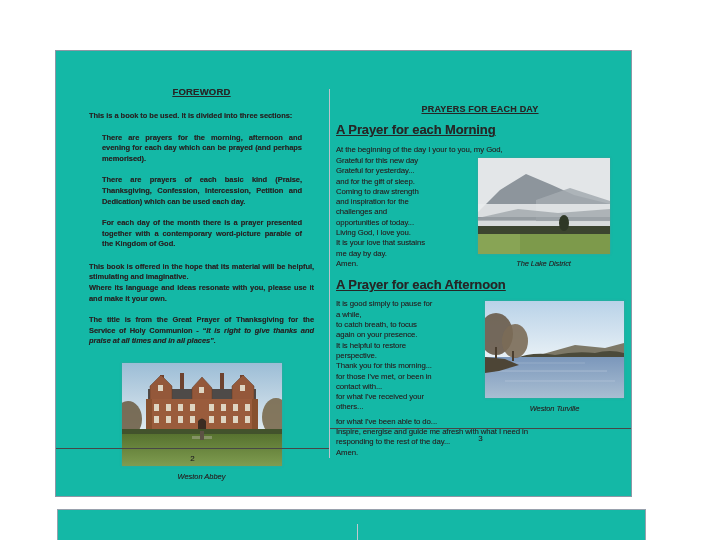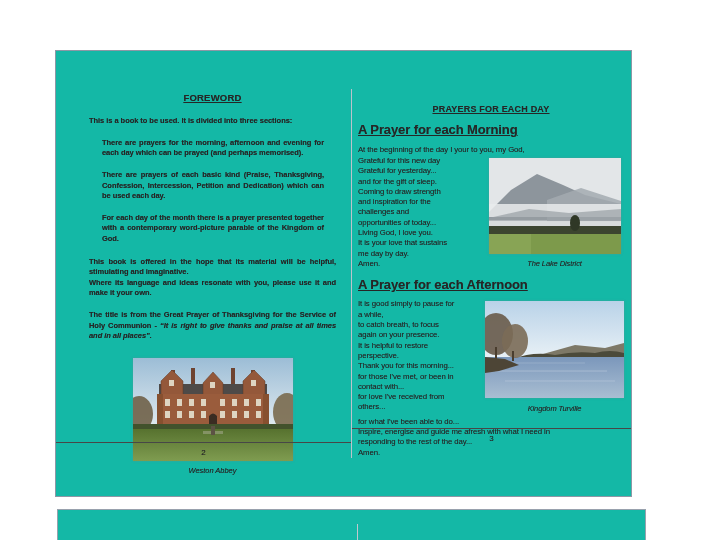--- a/index.html
+++ b/index.html
@@ -190,7 +190,7 @@
 
     <h2 class="section-head">A Prayer for each Afternoon</h2>
 
-    <div class="prayer-row" style="margin-top:9px;">
+    <div class="prayer-row" style="margin-top:9px;gap:22px;">
       <div class="text-col">
           <div>It is good simply to pause for</div>
           <div>a while,</div>

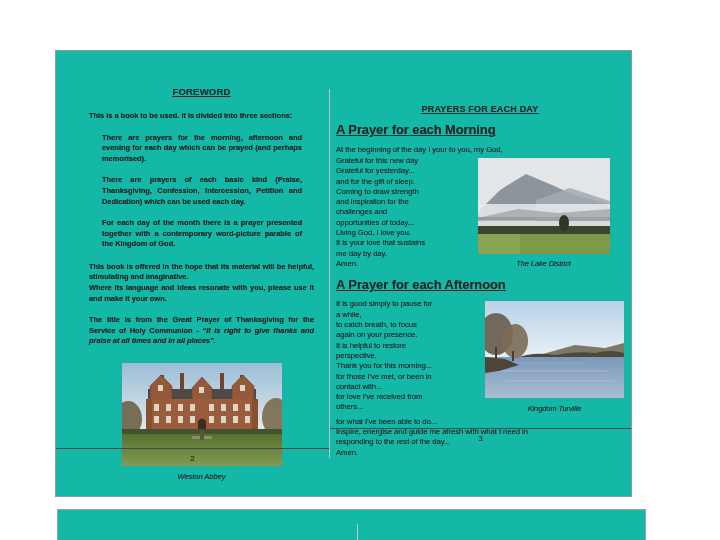--- a/index.html
+++ b/index.html
@@ -201,7 +201,7 @@
           <div>Thank you for this morning...</div>
           <div>for those I've met, or been in</div>
           <div>contact with...</div>
-          <div>for love I've received from</div>
+          <div>for what I've received your</div>
           <div>others...</div>
         </div>
       <div class="photo-col">

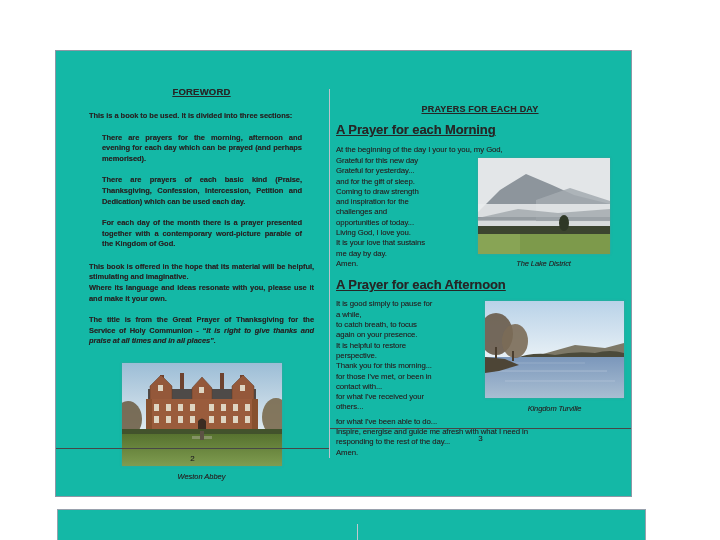--- a/index.html
+++ b/index.html
@@ -231,7 +231,7 @@
             <polygon points="0,56 20,58 34,64 14,70 0,72" fill="#4d4536"></polygon>
           </svg>
         </span>
-        <div class="caption">Kingdom Turville</div>
+        <div class="caption">Weston Turville</div>
       </div>
     </div>
 

